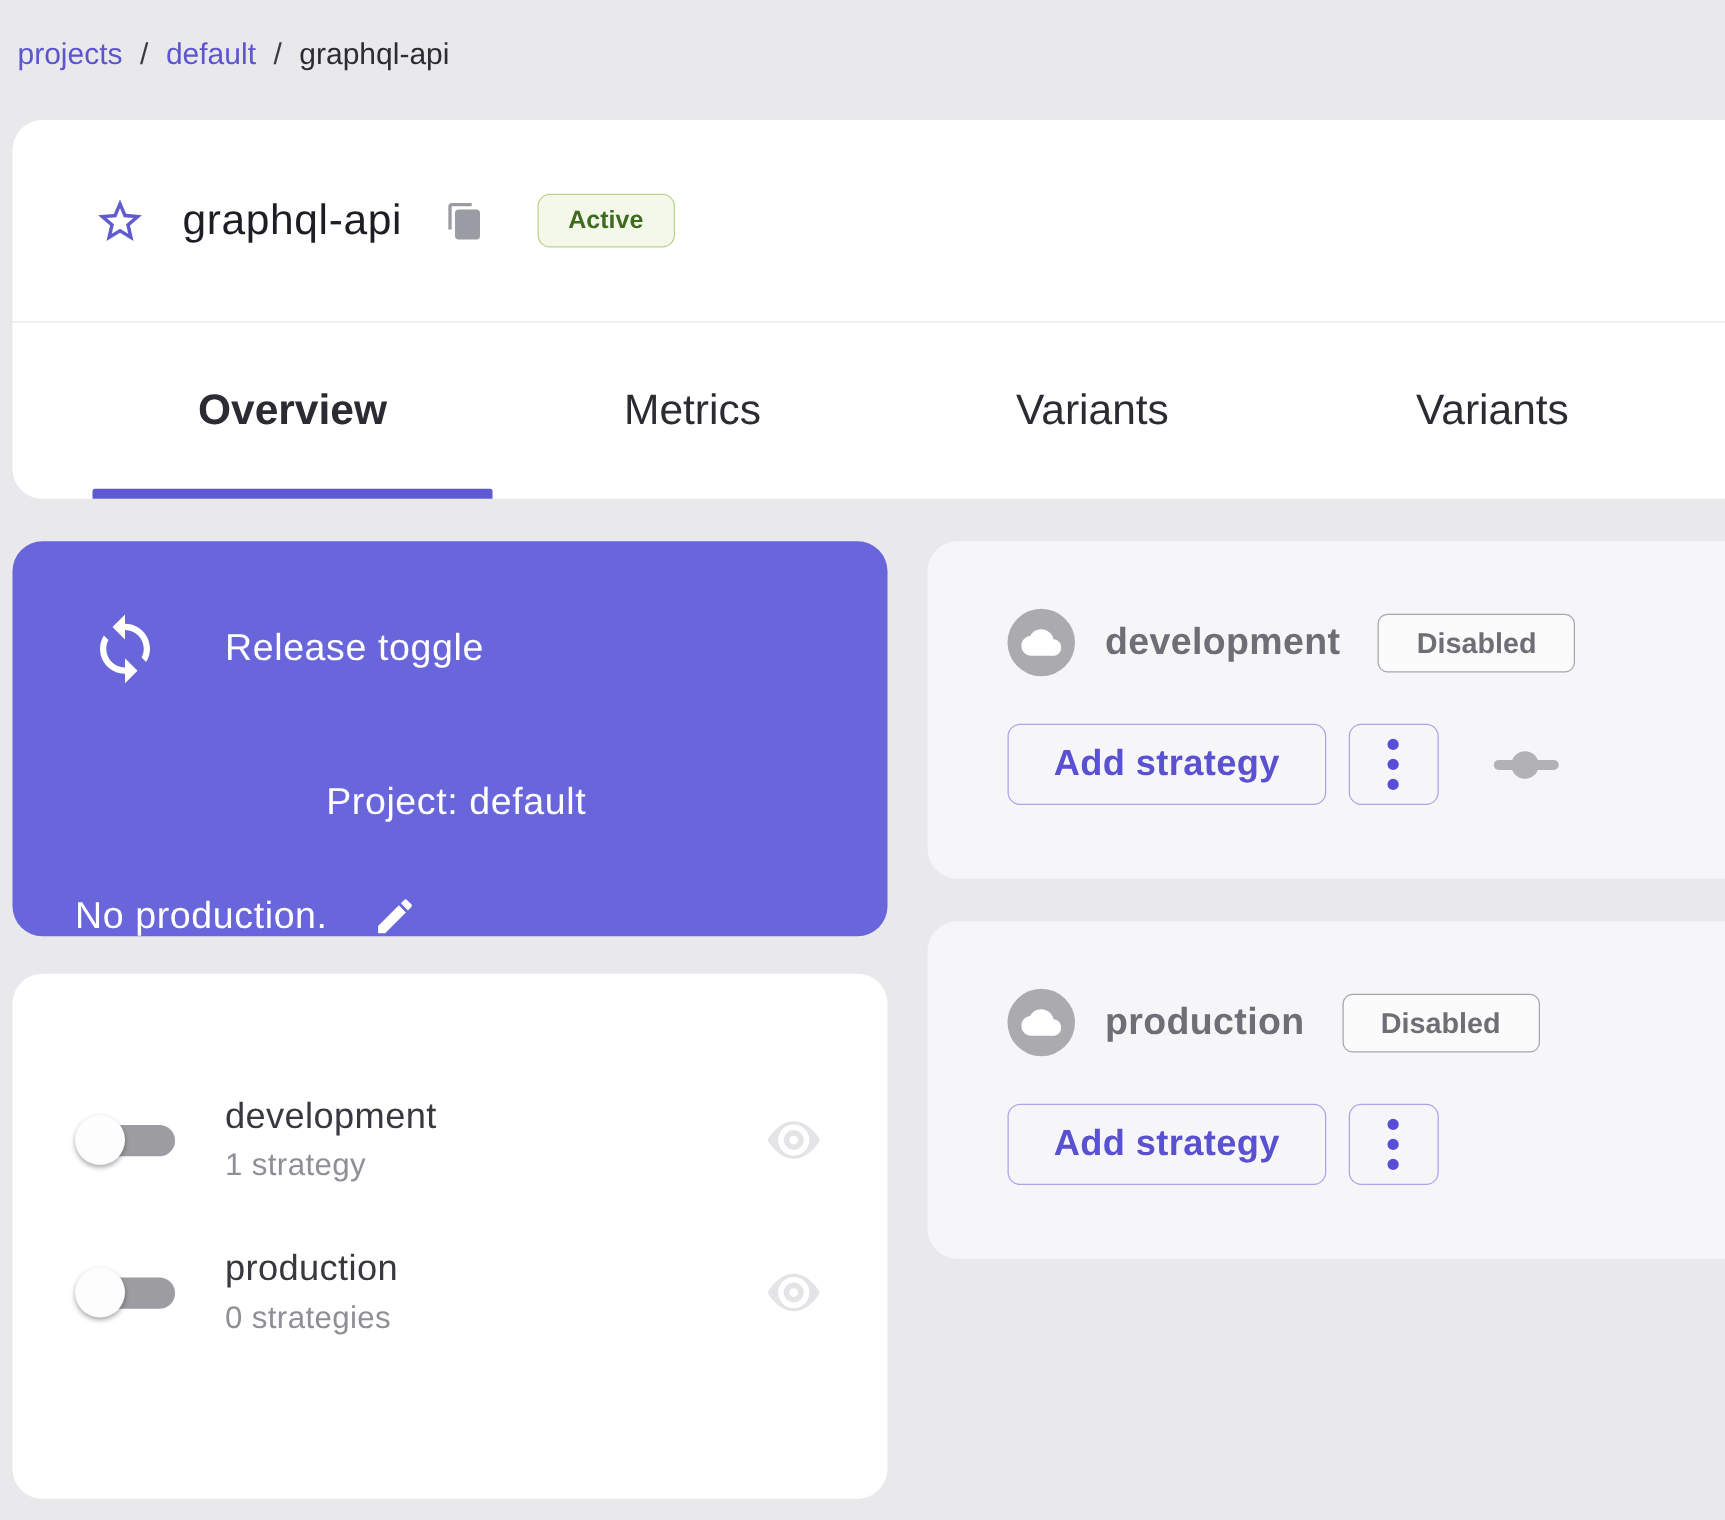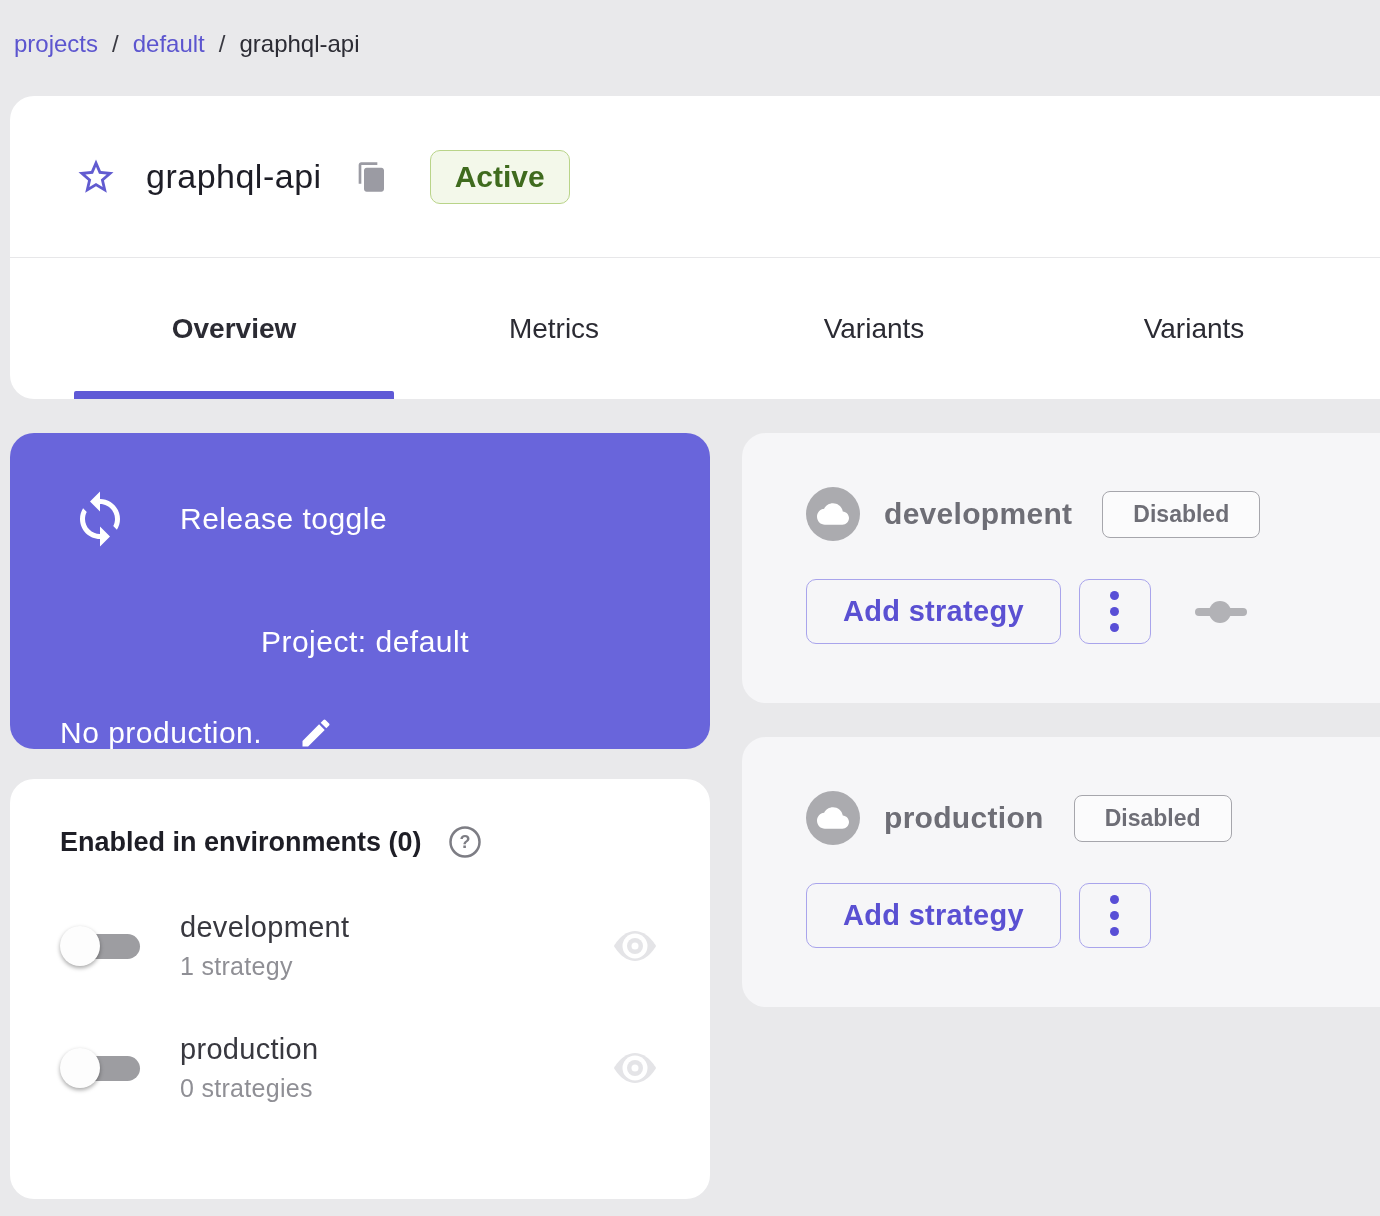--- a/index.html
+++ b/index.html
@@ -43,7 +43,7 @@
     border:1px solid #b9d489;
     background:#f3f8ea;
     color:#3f6b1e;
-    font-size:30px; font-weight:700;
+    font-size:20px; font-weight:700;
     border-radius:10px;
     padding:9px 24px;
   }

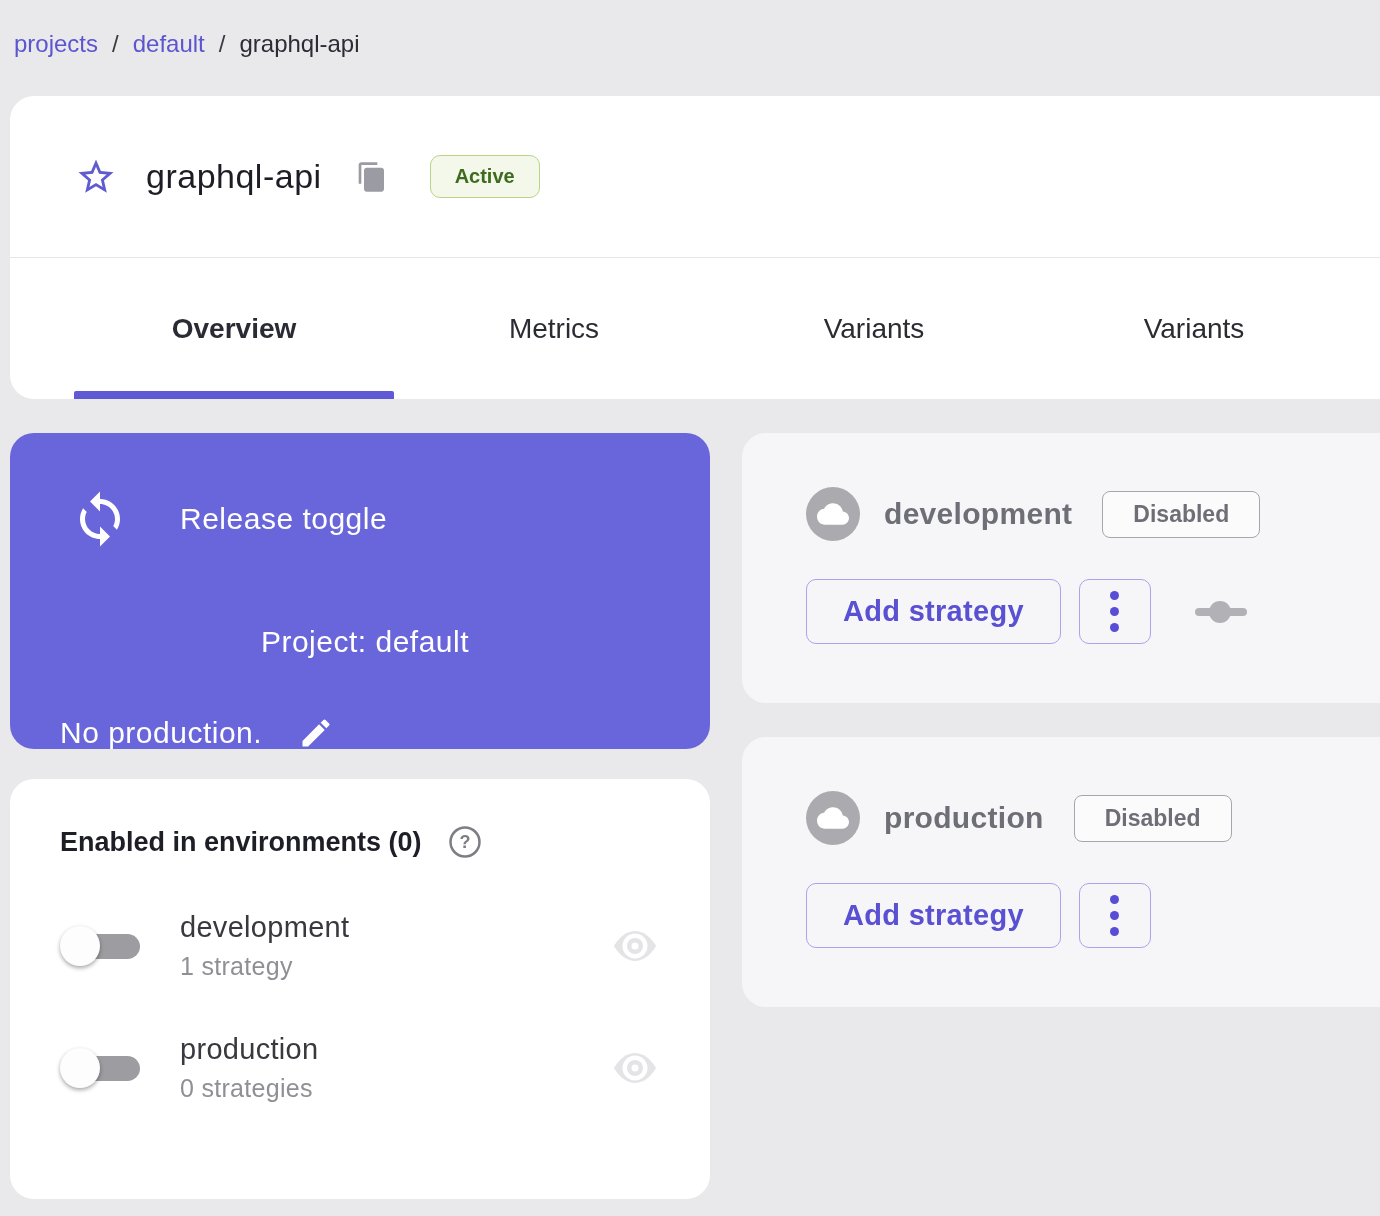--- a/index.html
+++ b/index.html
@@ -54,7 +54,7 @@
   .tab {
     width:320px; height:100%;
     display:flex; align-items:center; justify-content:center;
-    font-size:28px; color:#2b2b33; cursor:pointer;
+    font-size:34px; color:#2b2b33; cursor:pointer;
   }
   .tab.active { font-weight:700; }
   .tab-underline {

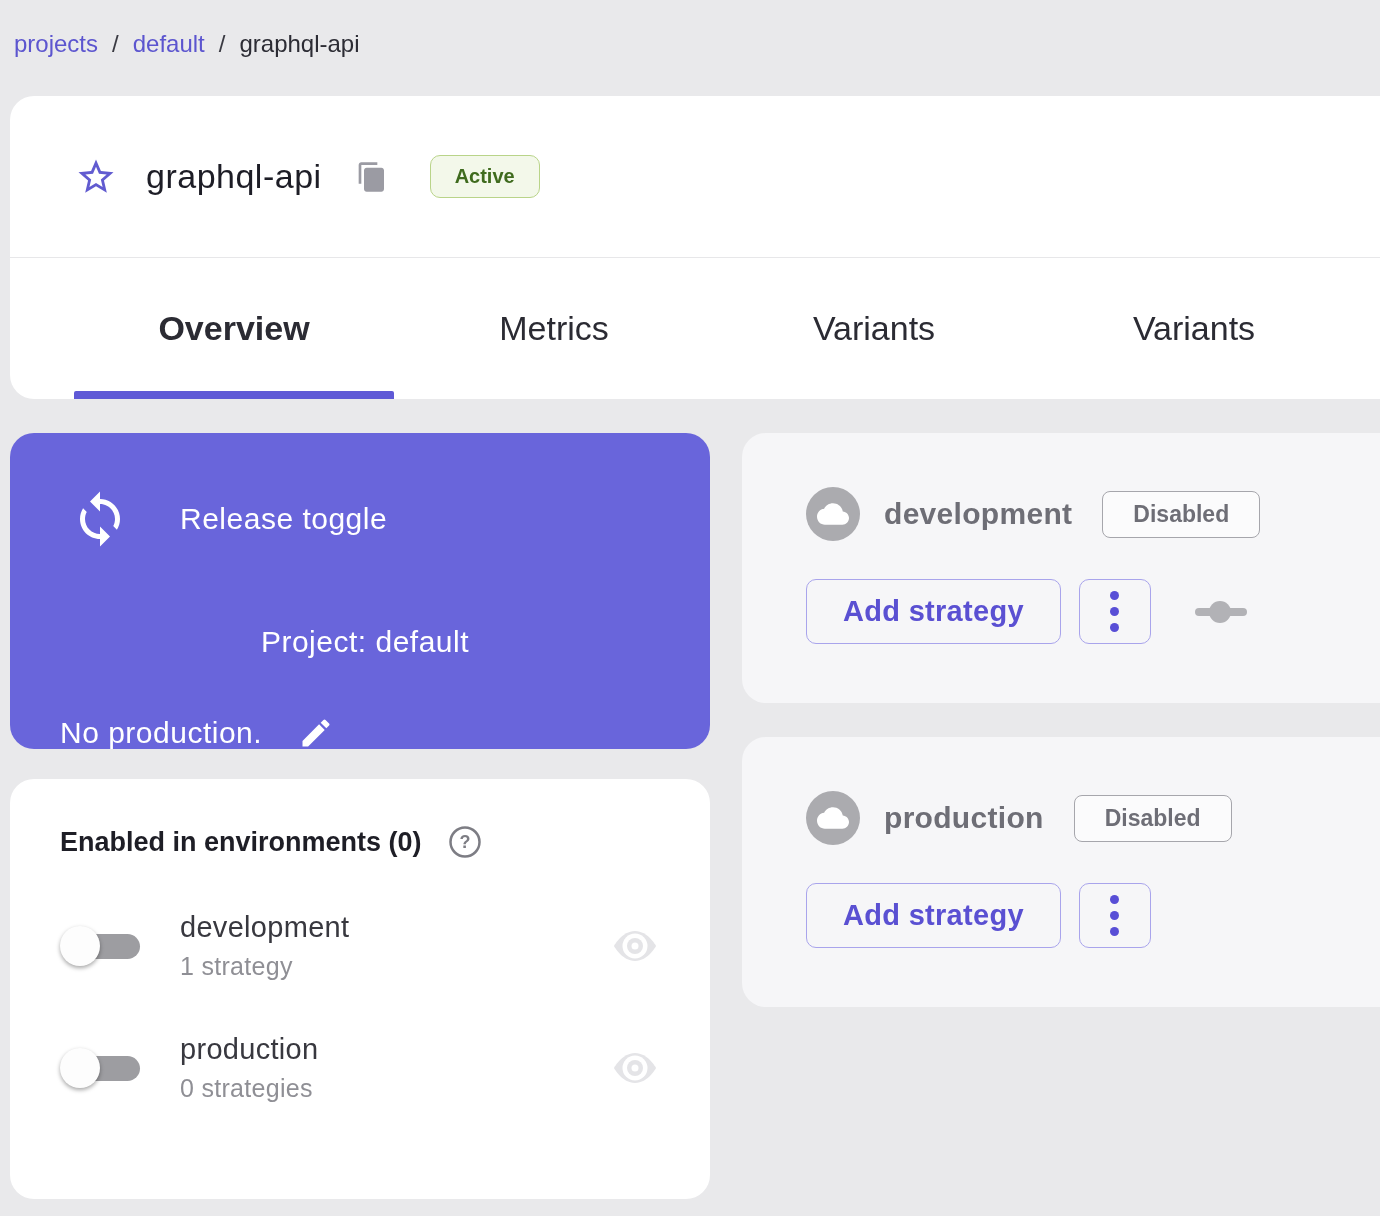--- a/index.html
+++ b/index.html
@@ -228,15 +228,6 @@
     </section>
 
     <section class="env-panel">
-      <div class="env-panel-head">
-        <span class="env-panel-title">Enabled in environments (0)</span>
-        <span class="help-btn">
-          <svg width="34" height="34" viewBox="0 0 34 34">
-            <circle cx="17" cy="17" r="14.5" fill="none" stroke="#7d7d84" stroke-width="2.5"></circle>
-            <text x="17" y="23" text-anchor="middle" font-size="18" font-weight="bold" fill="#7d7d84" font-family="Liberation Sans, sans-serif">?</text>
-          </svg>
-        </span>
-      </div>
 
       <div class="env-row">
         <span class="switch">

